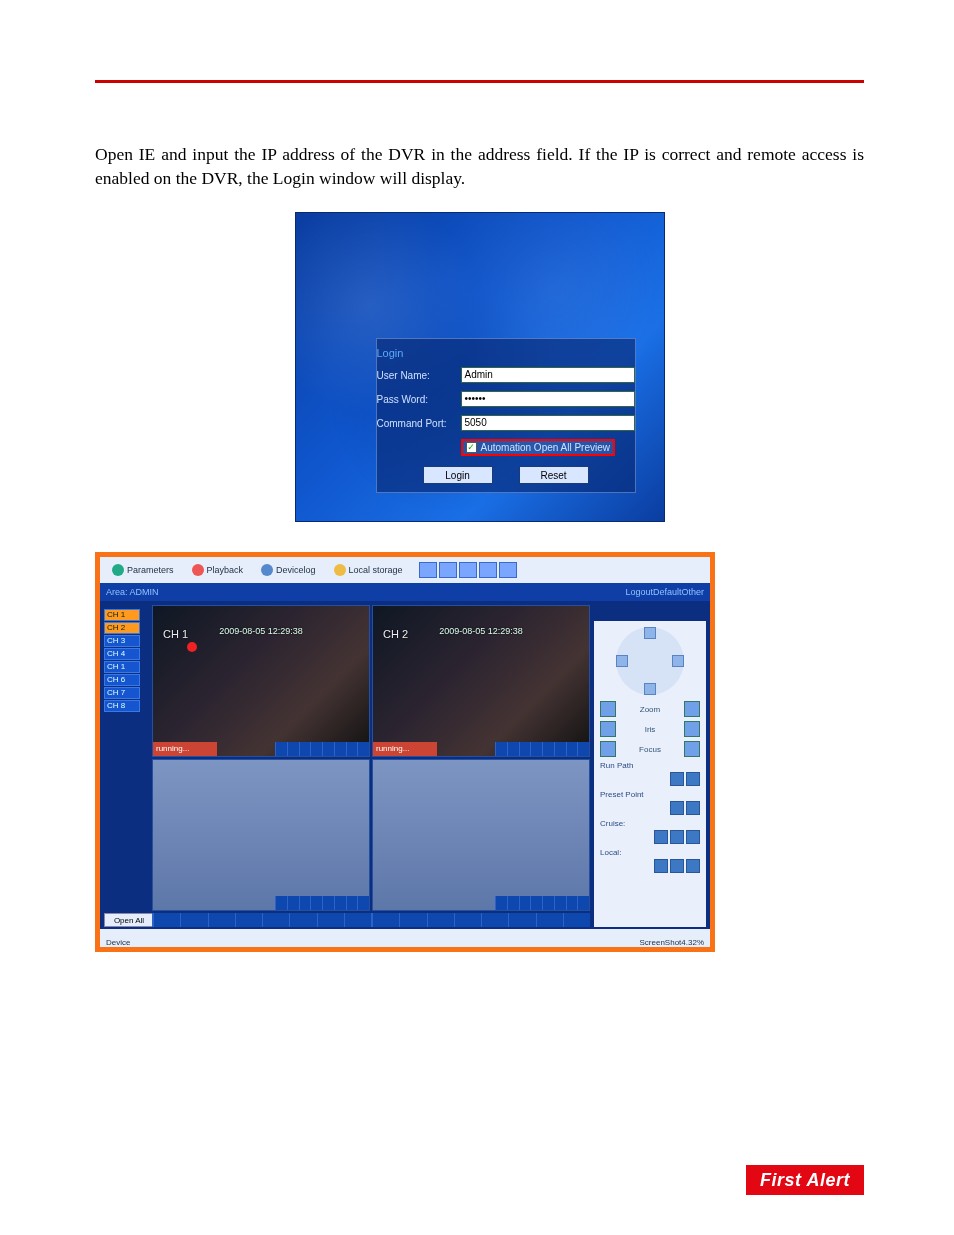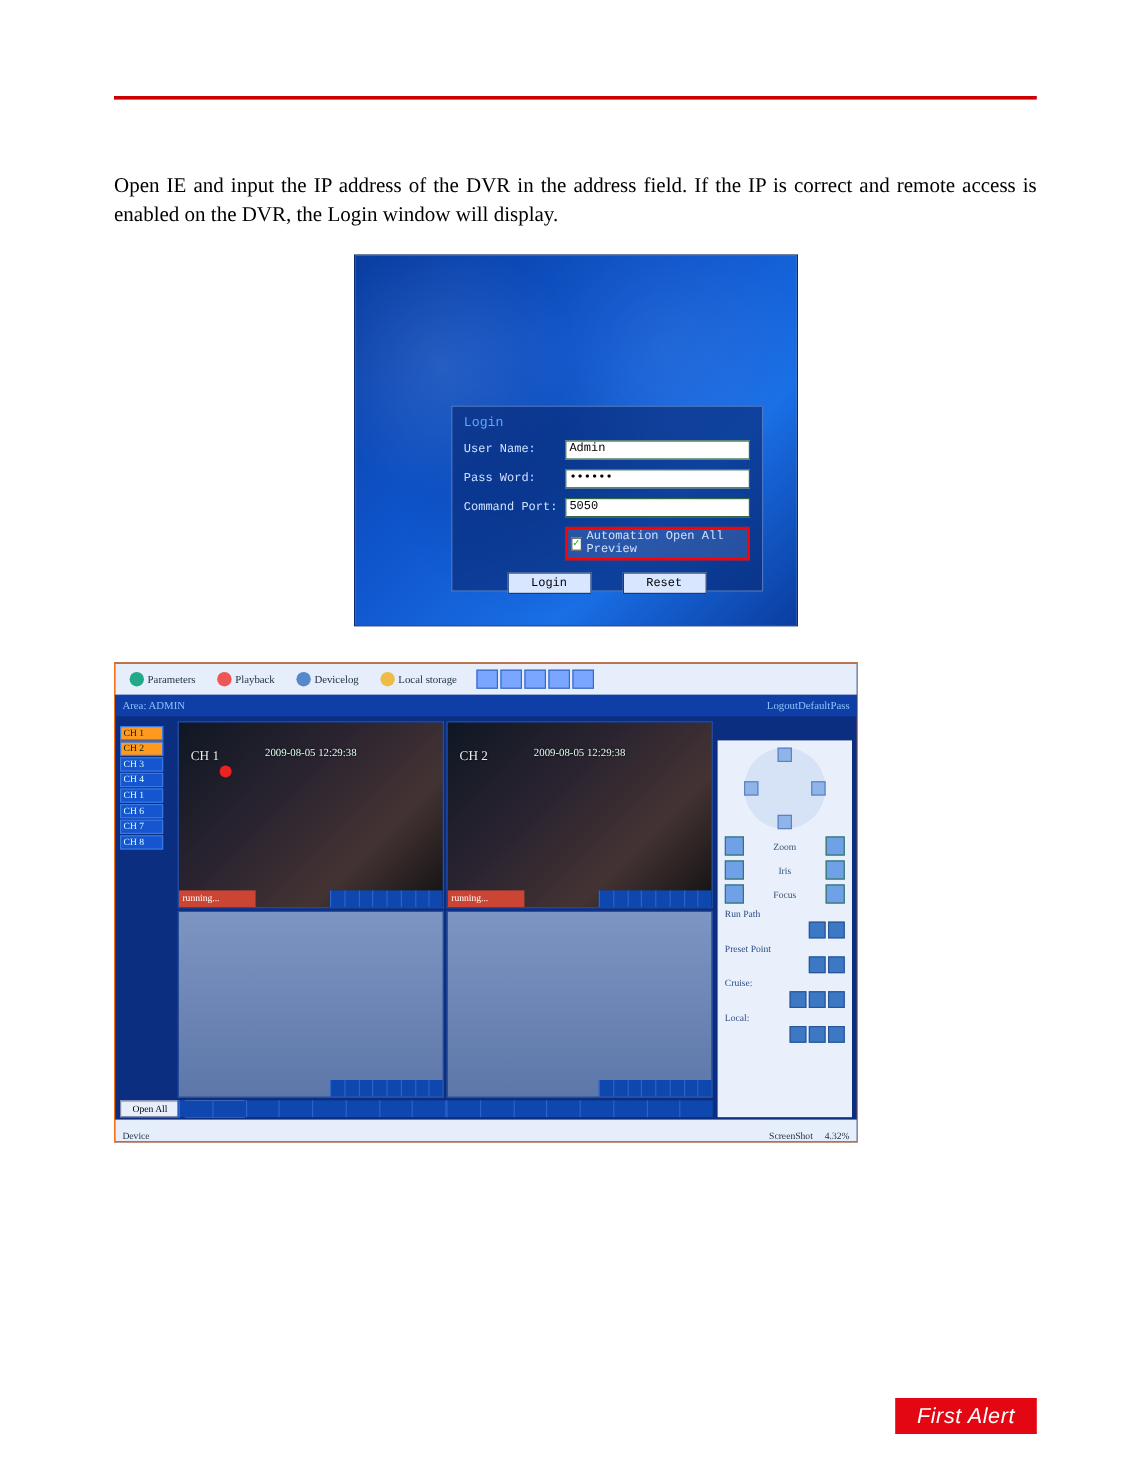--- a/index.html
+++ b/index.html
@@ -10,7 +10,7 @@
   
   .shot1{width:370px;height:310px;margin:0 auto 30px auto;background:linear-gradient(135deg,#0a3da0 0%,#0f55cc 40%,#1a6fe6 70%,#0a3da0 100%);position:relative;overflow:hidden;border:1px solid #0a2a6e}
   .shot1-noise{position:absolute;inset:0;opacity:.35;background:radial-gradient(circle at 20% 30%,rgba(255,255,255,.3),transparent 30%),radial-gradient(circle at 70% 25%,rgba(255,255,255,.2),transparent 35%),radial-gradient(circle at 40% 60%,rgba(0,0,40,.4),transparent 40%)}
-  .login-panel{position:absolute;left:80px;top:125px;width:260px;height:155px;background:rgba(7,42,118,.65);border:1px solid rgba(180,210,255,.4);padding:8px 10px;font-family:Liberation Mono, monospace;font-size:10px;color:#cfe1ff}
+  .login-panel{position:absolute;left:80px;top:125px;width:260px;height:155px;background:rgba(7,42,118,.65);border:1px solid rgba(180,210,255,.4);padding:8px 0;font-family:Liberation Sans, sans-serif;font-size:10px;color:#cfe1ff}
   .login-title{color:#5aa9ff;font-size:11px;margin-bottom:8px}
   .login-row{display:flex;align-items:center;margin-bottom:8px;gap:6px}
   .login-label{width:78px;color:#cfe1ff}

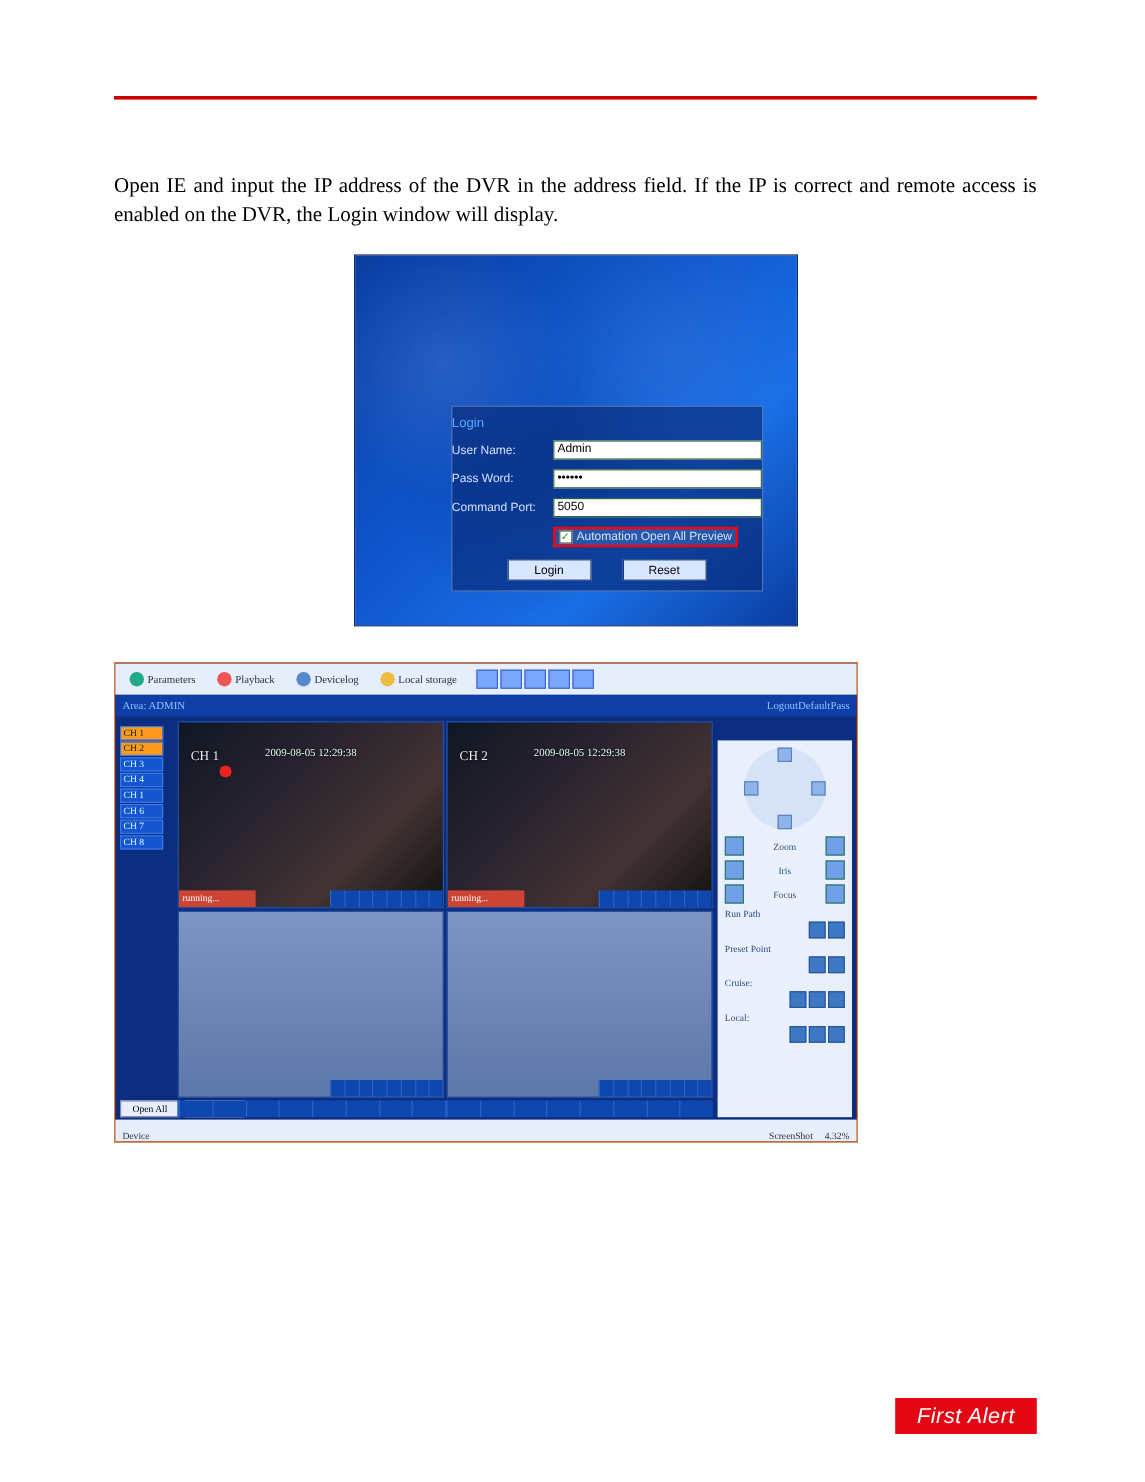--- a/index.html
+++ b/index.html
@@ -20,7 +20,7 @@
   .login-buttons{display:flex;justify-content:center;gap:26px;margin-top:10px}
   .login-btn{width:70px;height:18px;background:#d8e6ff;border:1px solid #1b3a78;color:#000;font-size:10px;display:flex;align-items:center;justify-content:center}
   
-  .shot2{width:620px;height:400px;margin:26px 0 0 0;background:#0b2e80;position:relative;font-family:Liberation Serif, serif;font-size:9px;color:#cfe1ff;overflow:hidden;border:1px solid #f97316}
+  .shot2{width:620px;height:400px;margin:26px 0 0 0;background:#0b2e80;position:relative;font-family:Liberation Sans, sans-serif;font-size:9px;color:#cfe1ff;overflow:hidden;border:5px solid #f97316}
   .top-tabs{height:26px;background:#e6eefc;display:flex;align-items:center;gap:6px;padding:0 6px;color:#234;font-size:9px}
   .top-tab{display:flex;align-items:center;gap:3px;padding:2px 5px;border:1px solid transparent}
   .tab-icon{width:12px;height:12px;border-radius:50%;background:#36c}

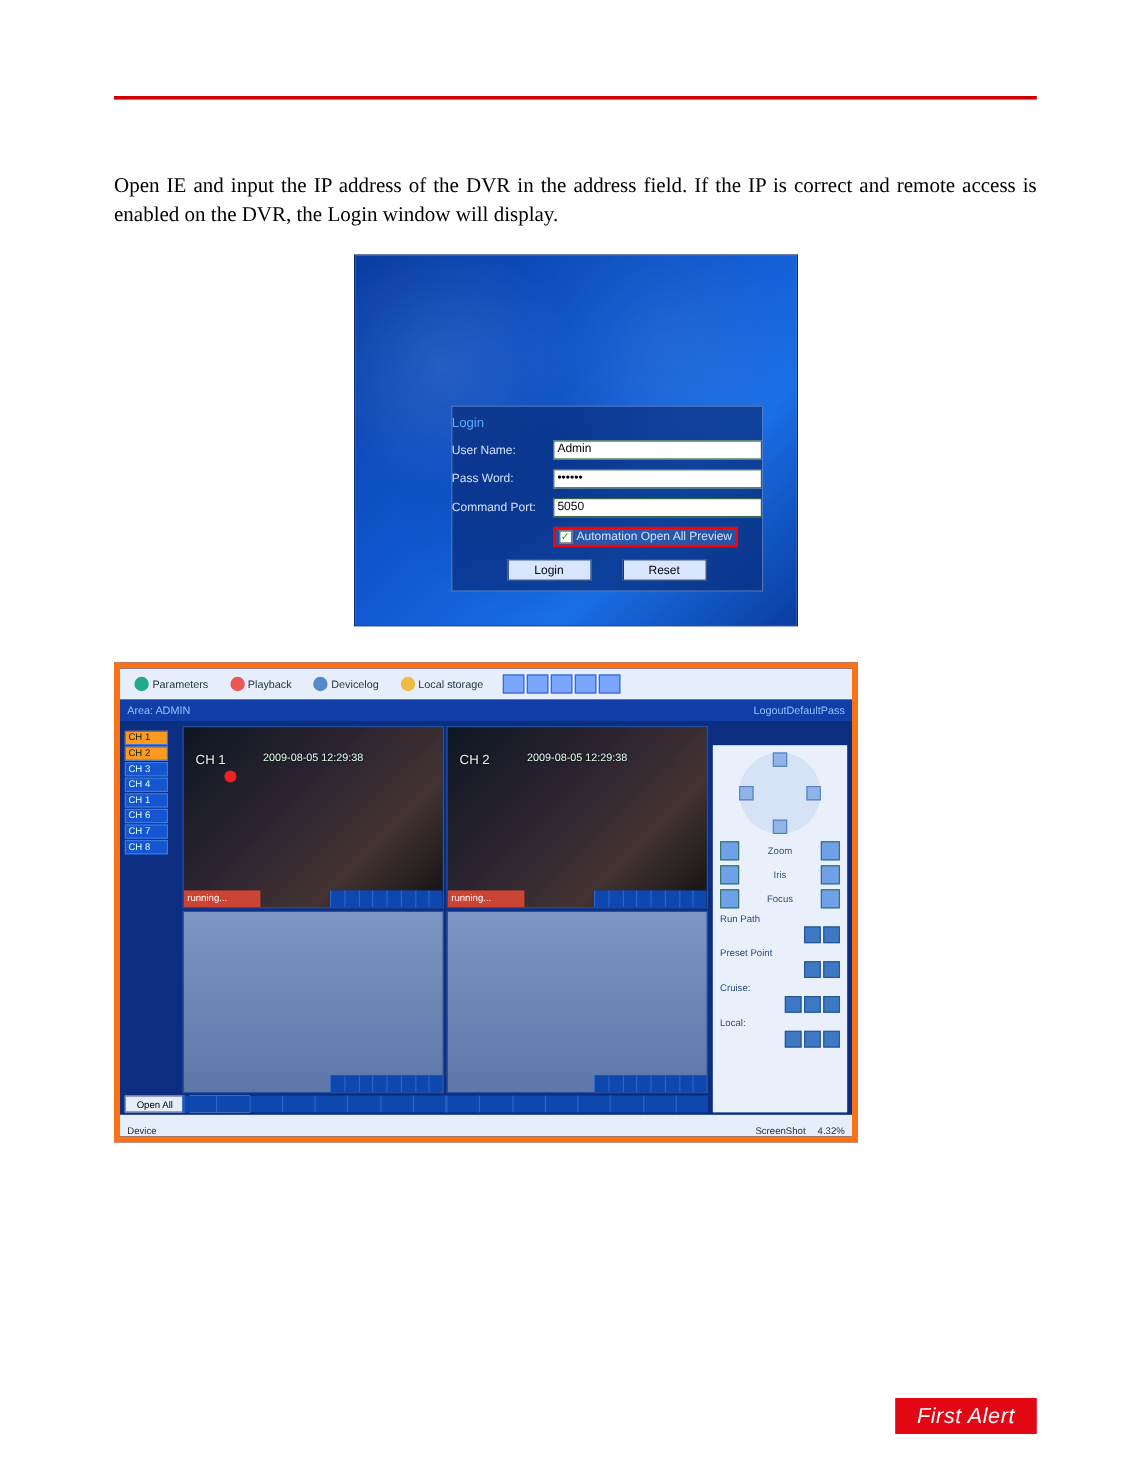--- a/index.html
+++ b/index.html
@@ -123,7 +123,7 @@
       <span>Area: ADMIN</span>
       <span style="margin-left:auto">Logout</span>
       <span>Default</span>
-      <span>Pass</span>
+      <span>Other</span>
     </div>
 
     <div class="sidebar">

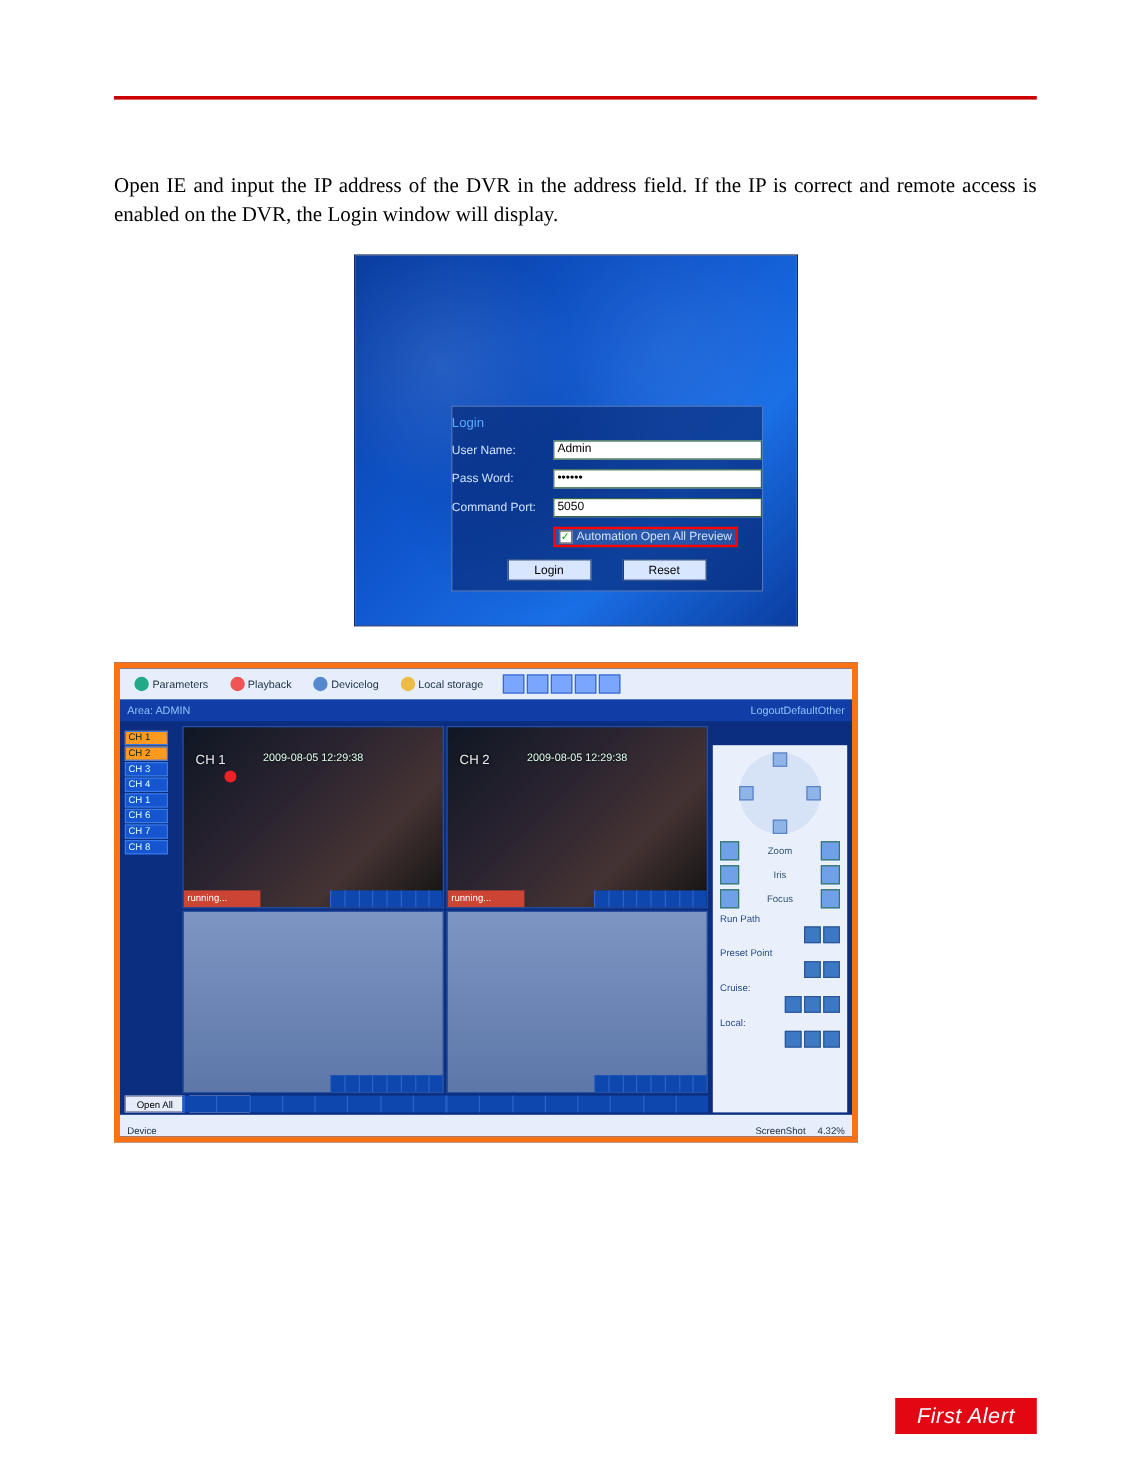--- a/index.html
+++ b/index.html
@@ -270,7 +270,7 @@
 
     <div class="status-bar">
       <span>Device</span>
-      <span style="display:flex;gap:10px;align-items:center">
+      <span style="display:flex;align-items:center">
         <span>ScreenShot</span>
         <span>4.32%</span>
       </span>

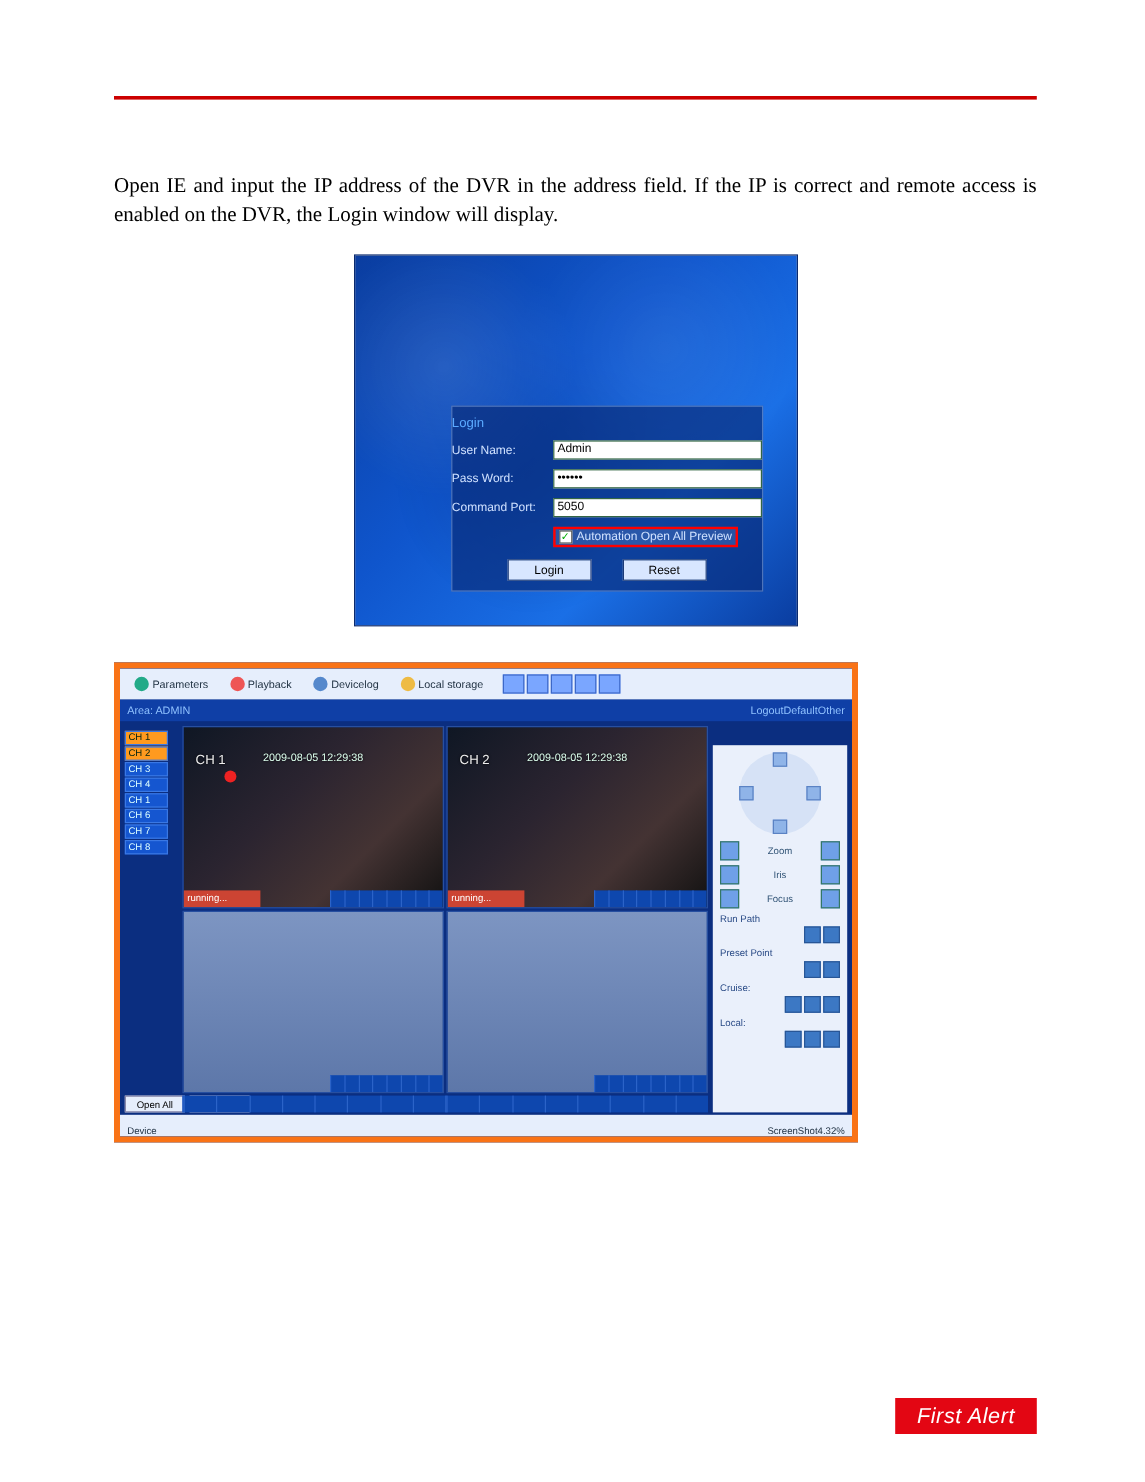--- a/index.html
+++ b/index.html
@@ -55,7 +55,7 @@
   .ptz-row{display:flex;justify-content:flex-end;gap:2px}
   .mini{width:14px;height:14px;background:#3c78c4;border:1px solid #285696}
   .status-bar{position:absolute;left:0;right:0;bottom:0;height:18px;background:#e6eefc;display:flex;align-items:flex-end;justify-content:space-between;padding:0 6px;color:#234;font-size:8px}
-  .logo{position:absolute;right:90px;bottom:40px;width:118px;height:30px;background:#e30613;display:flex;align-items:center;justify-content:center;color:#fff;font-family:Arial,sans-serif;font-style:italic;font-weight:400;font-size:18px;letter-spacing:.5px}
+  .logo{position:absolute;right:90px;bottom:40px;width:118px;height:30px;background:#e30613;display:flex;align-items:center;justify-content:center;color:#fff;font-family:Arial,sans-serif;font-style:italic;font-weight:700;font-size:18px;letter-spacing:.5px}
 </style>
 </head>
 <body>

